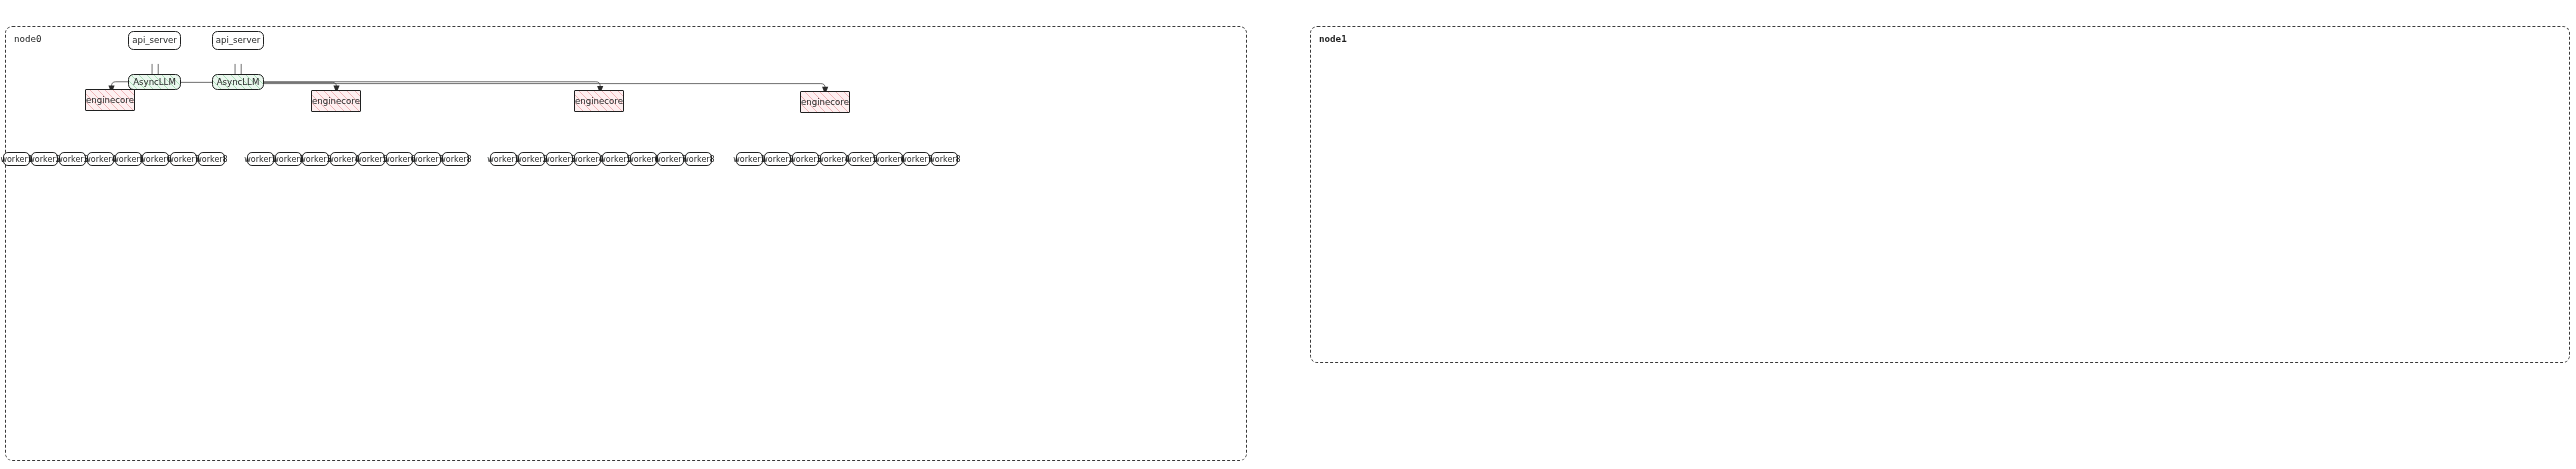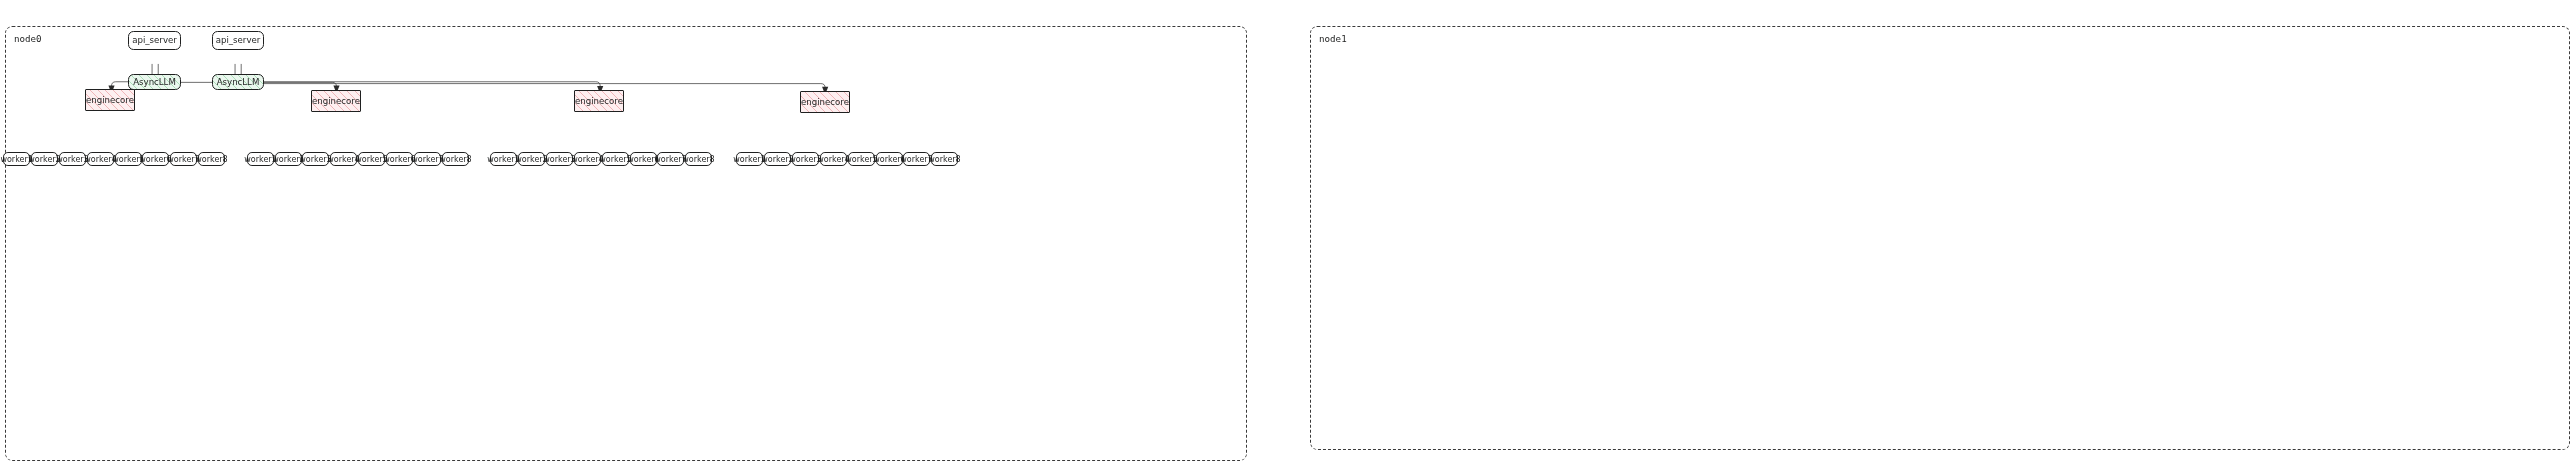--- a/index.html
+++ b/index.html
@@ -125,7 +125,7 @@
     <div class="cluster-label">node0</div>
   </div>
 
-  <div class="cluster" style="left:1310px; top:26.4px; width:1260px; height:424px;">
+  <div class="cluster" style="left:1310px; top:26.4px; width:1260px; height:337px;font-weight:bold;">
     <div class="cluster-label">node1</div>
   </div>
 

